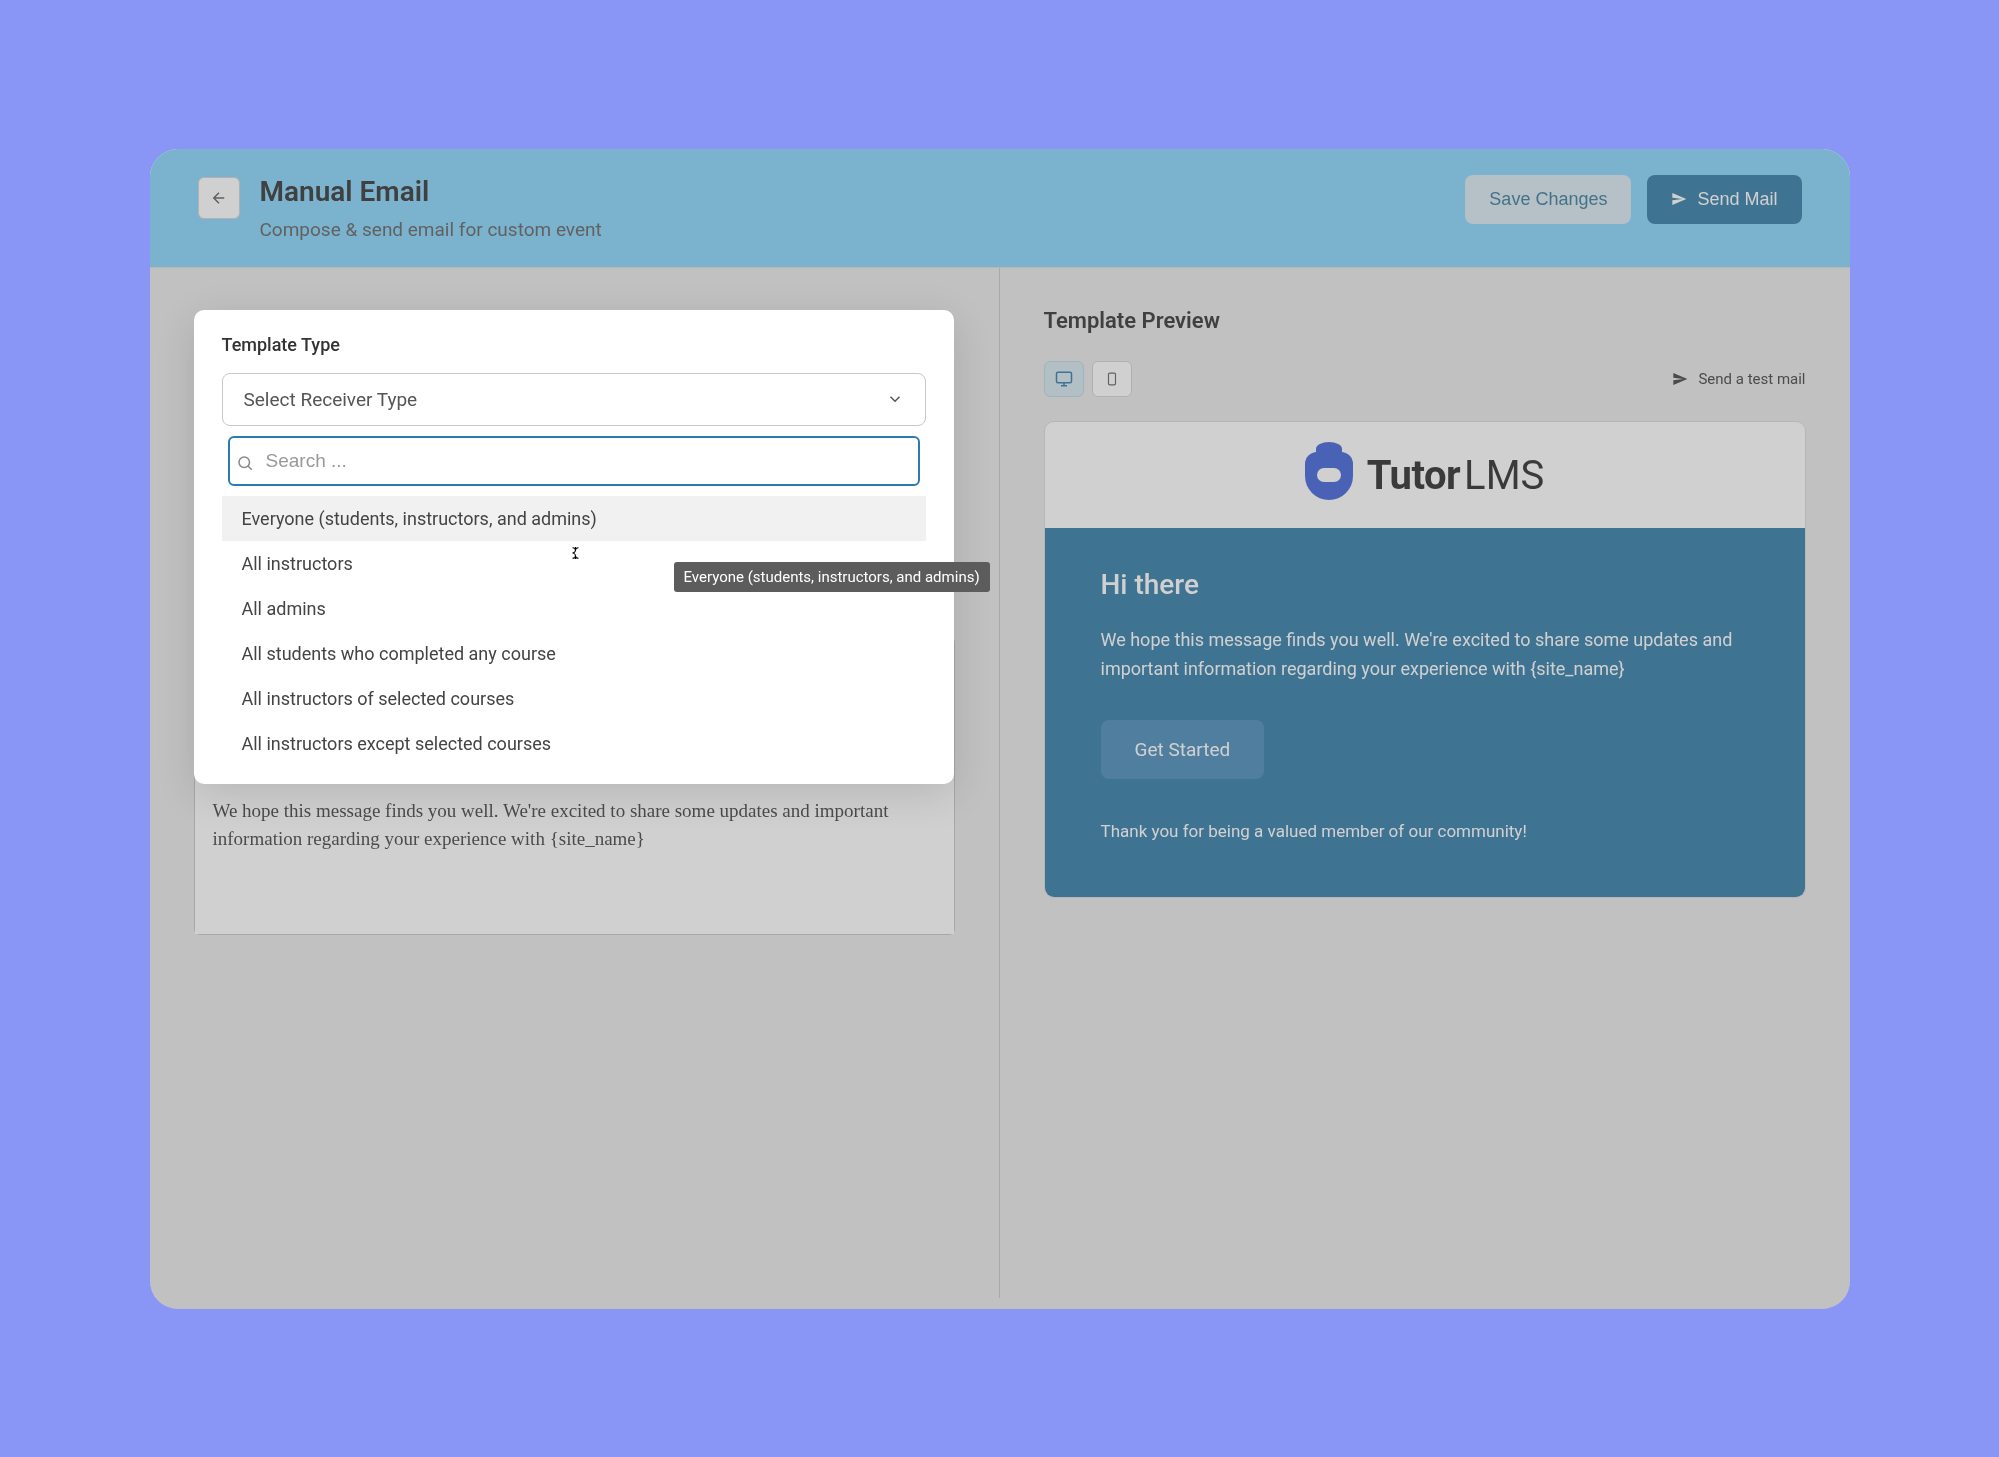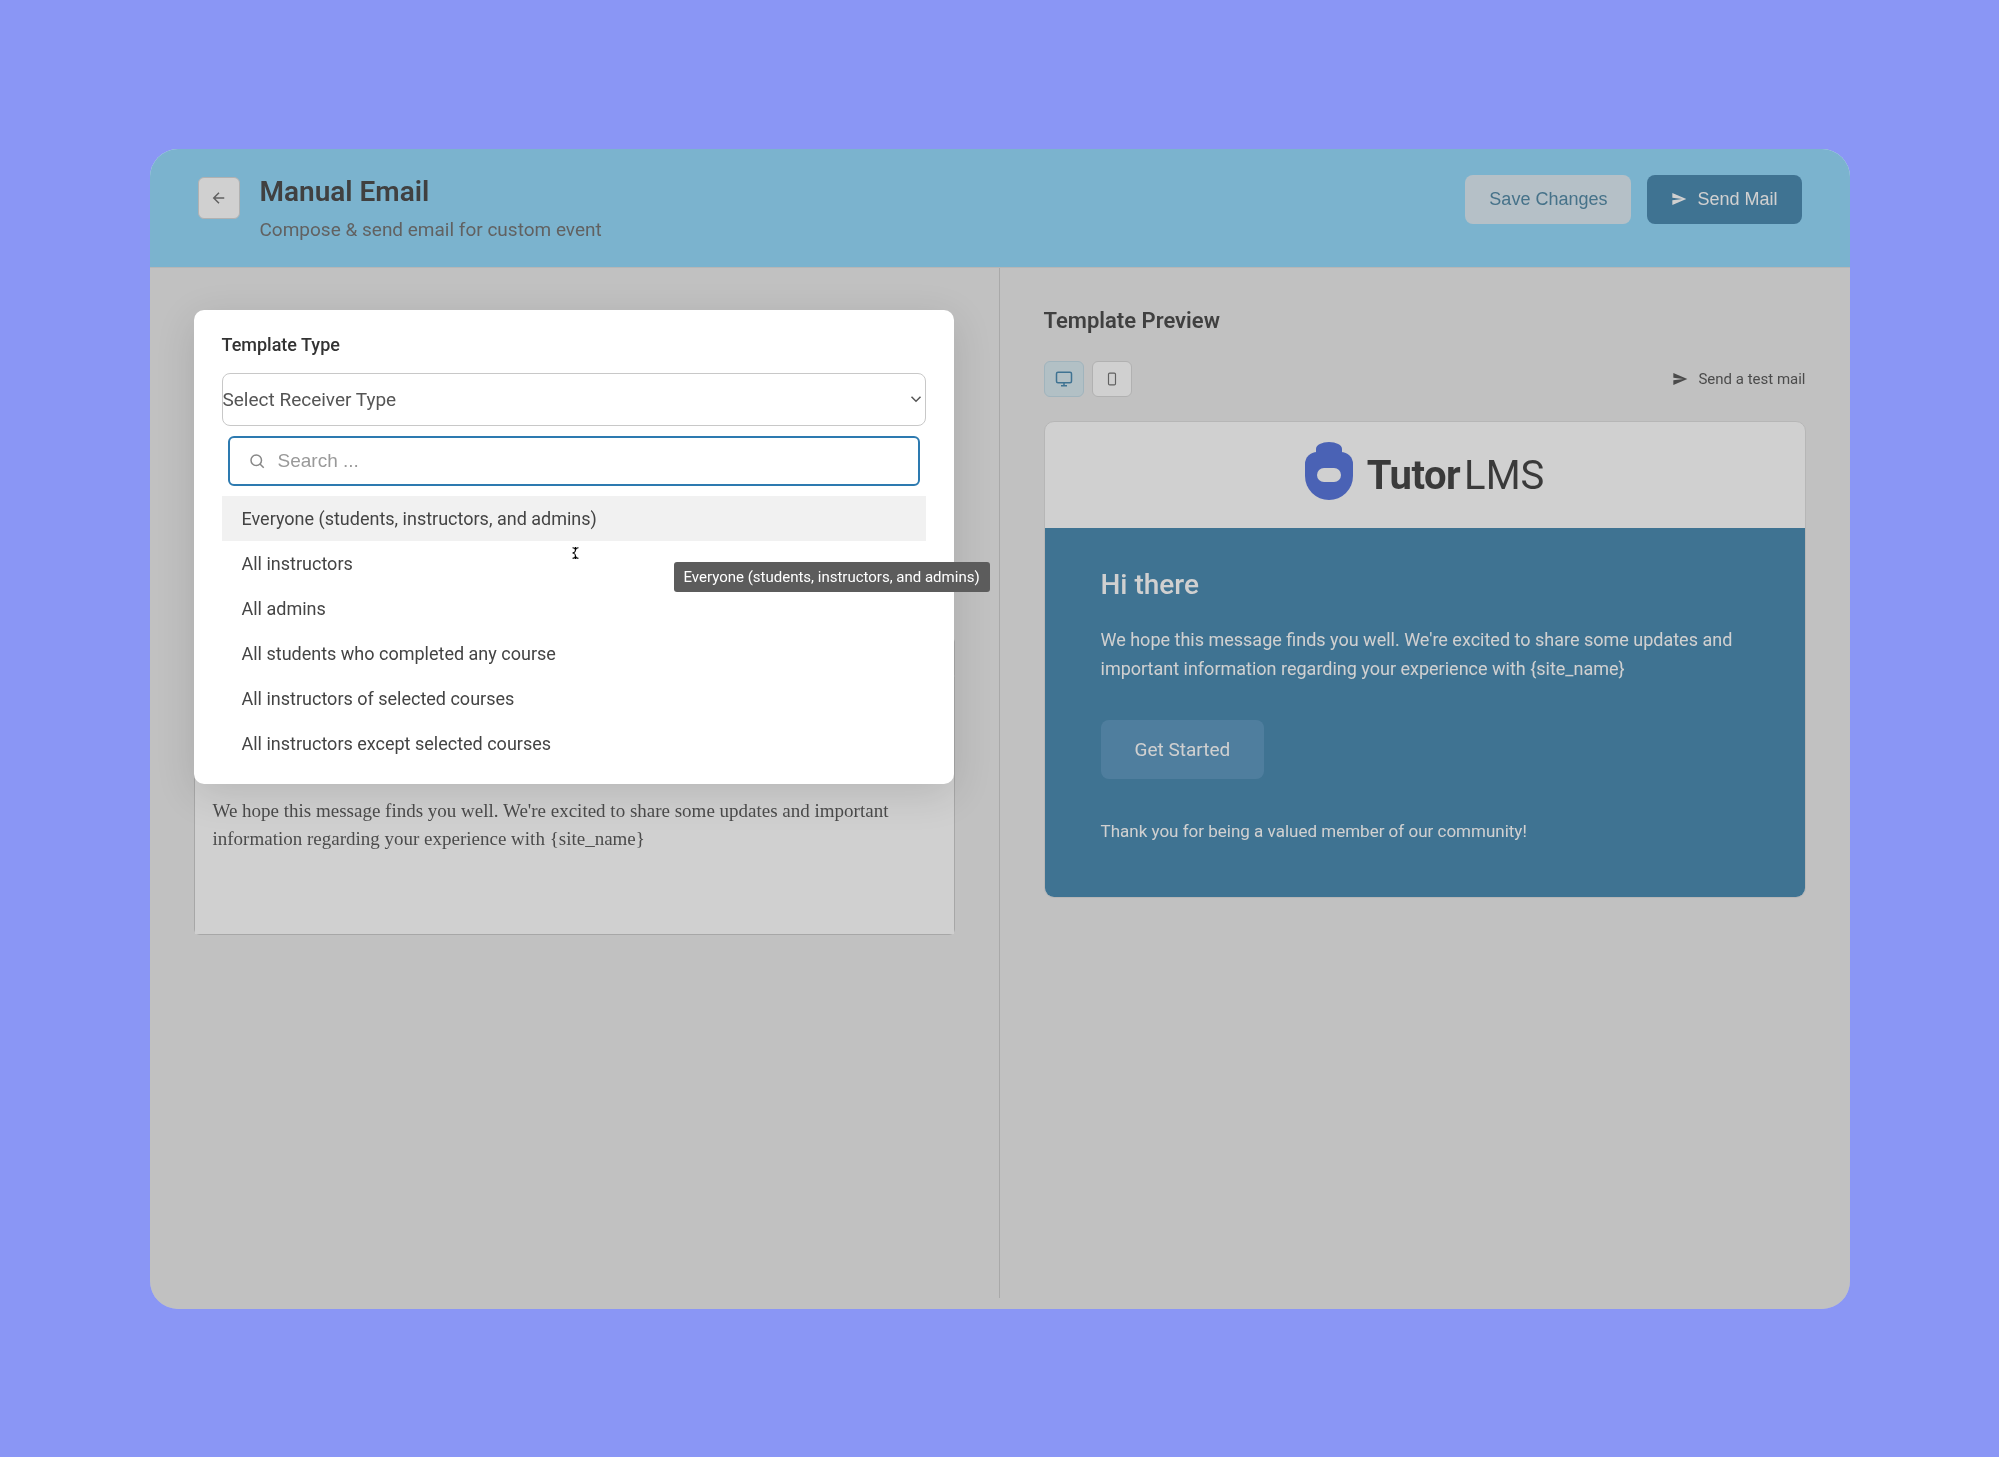--- a/index.html
+++ b/index.html
@@ -119,7 +119,7 @@
 .select-box {
   border: 1px solid #c8c8c8;
   border-radius: 8px;
-  padding: 14px 0;
+  padding: 14px 21px;
   display: flex;
   justify-content: space-between;
   align-items: center;

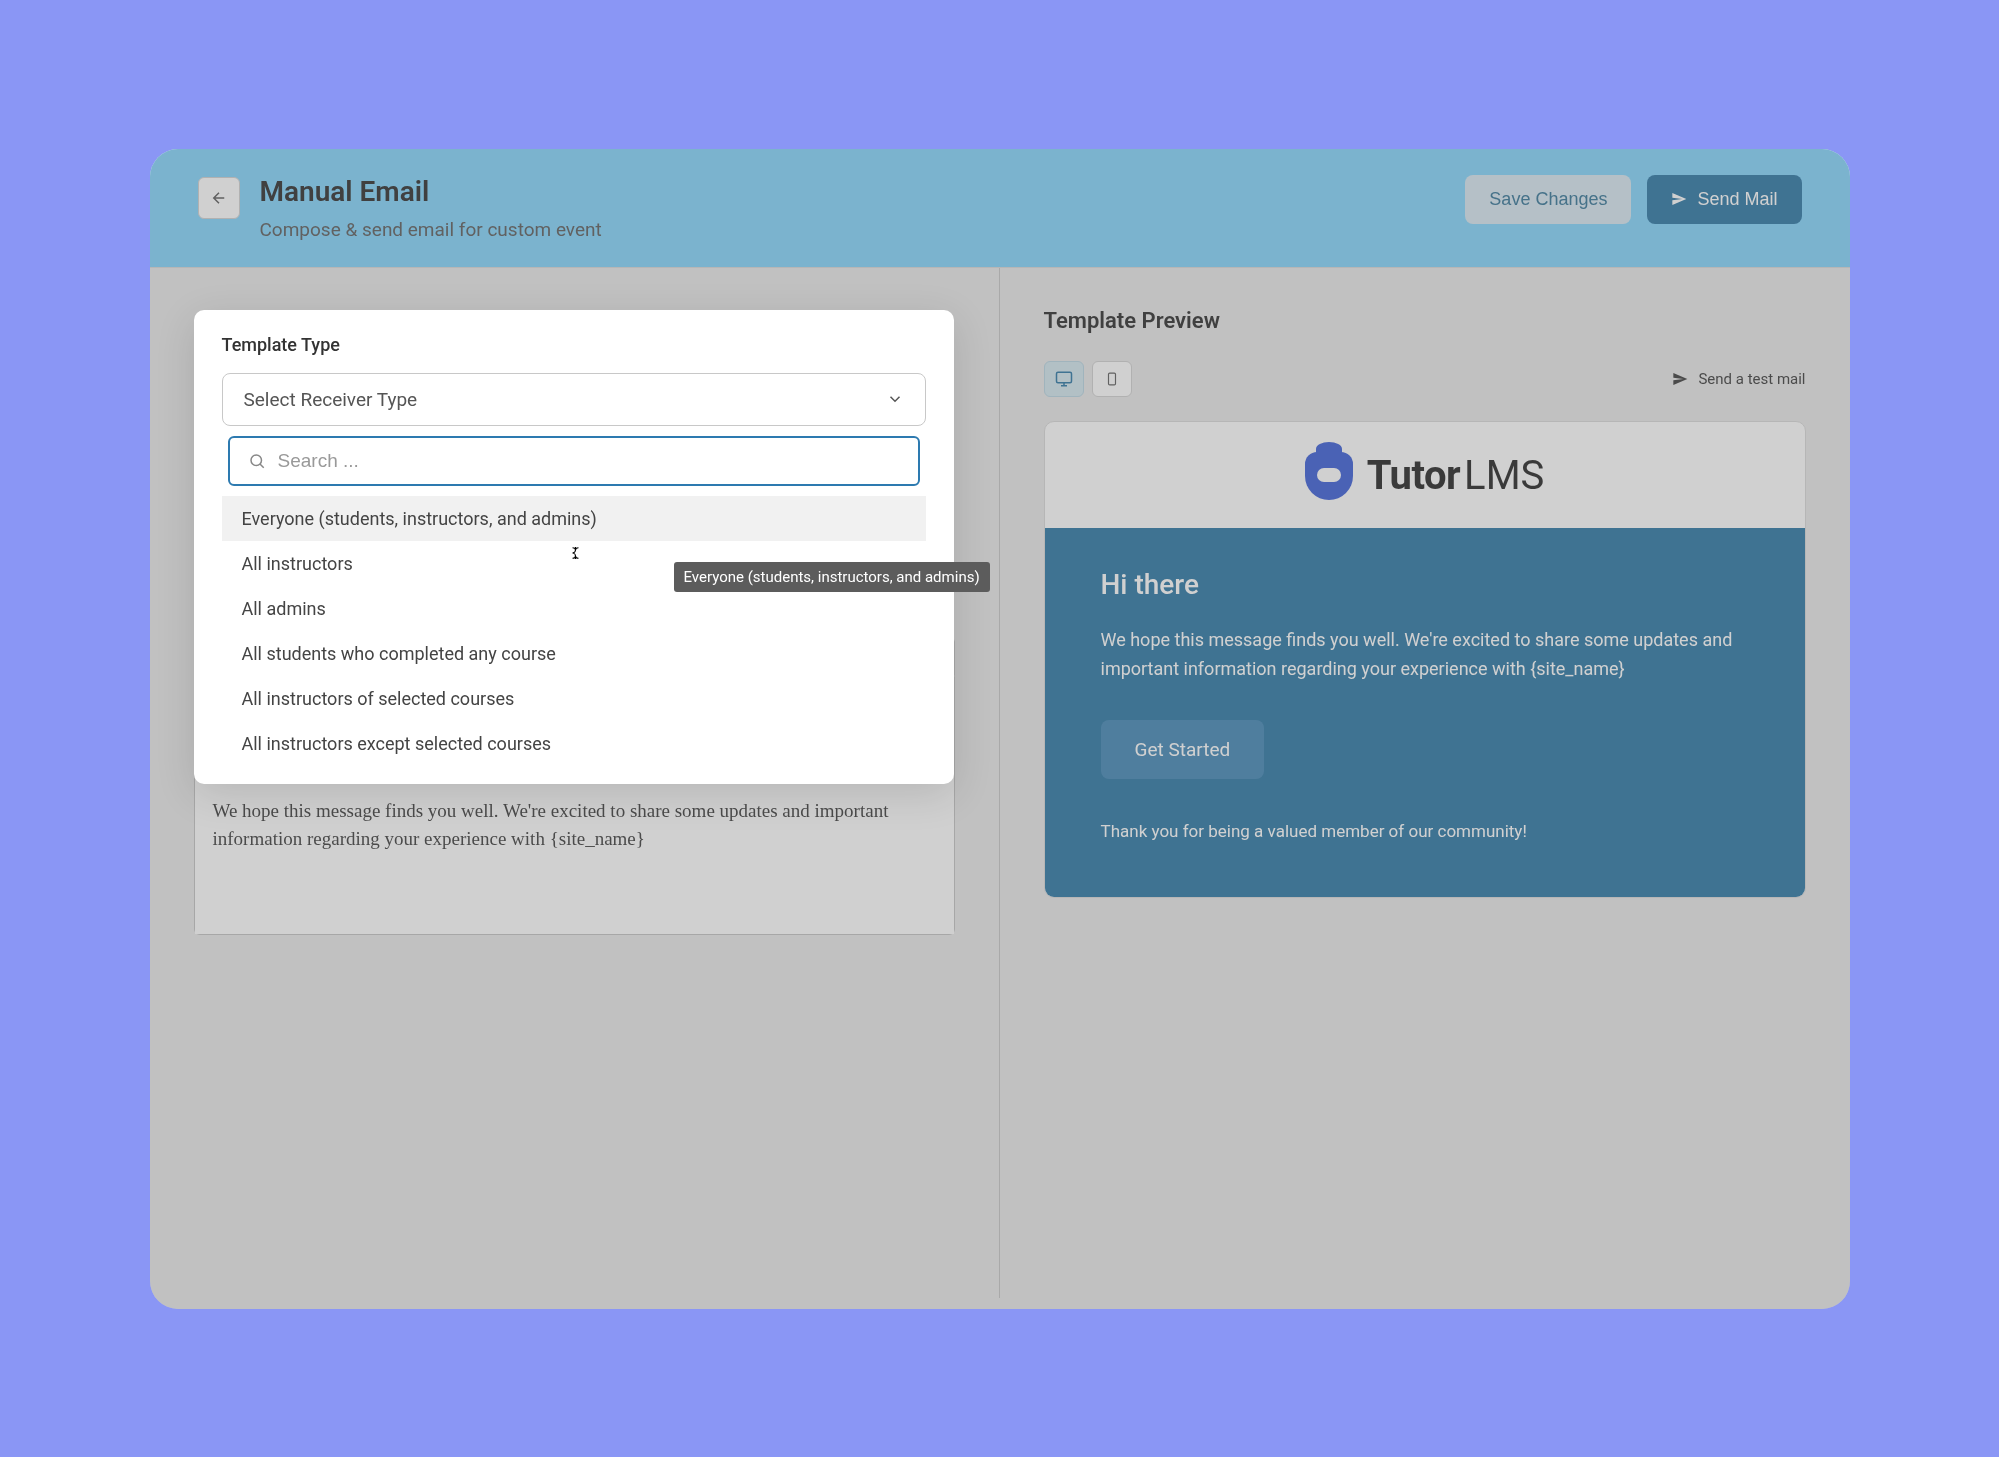--- a/index.html
+++ b/index.html
@@ -137,8 +137,8 @@
   border-radius: 6px;
   margin: 8px 6px 8px 6px;
   display: flex;
-  align-items: center;
-  padding: 12px 18px;
+  align-items: flex-end;
+  padding: 12px 6px;
   gap: 12px;
 }
 .search-input {

